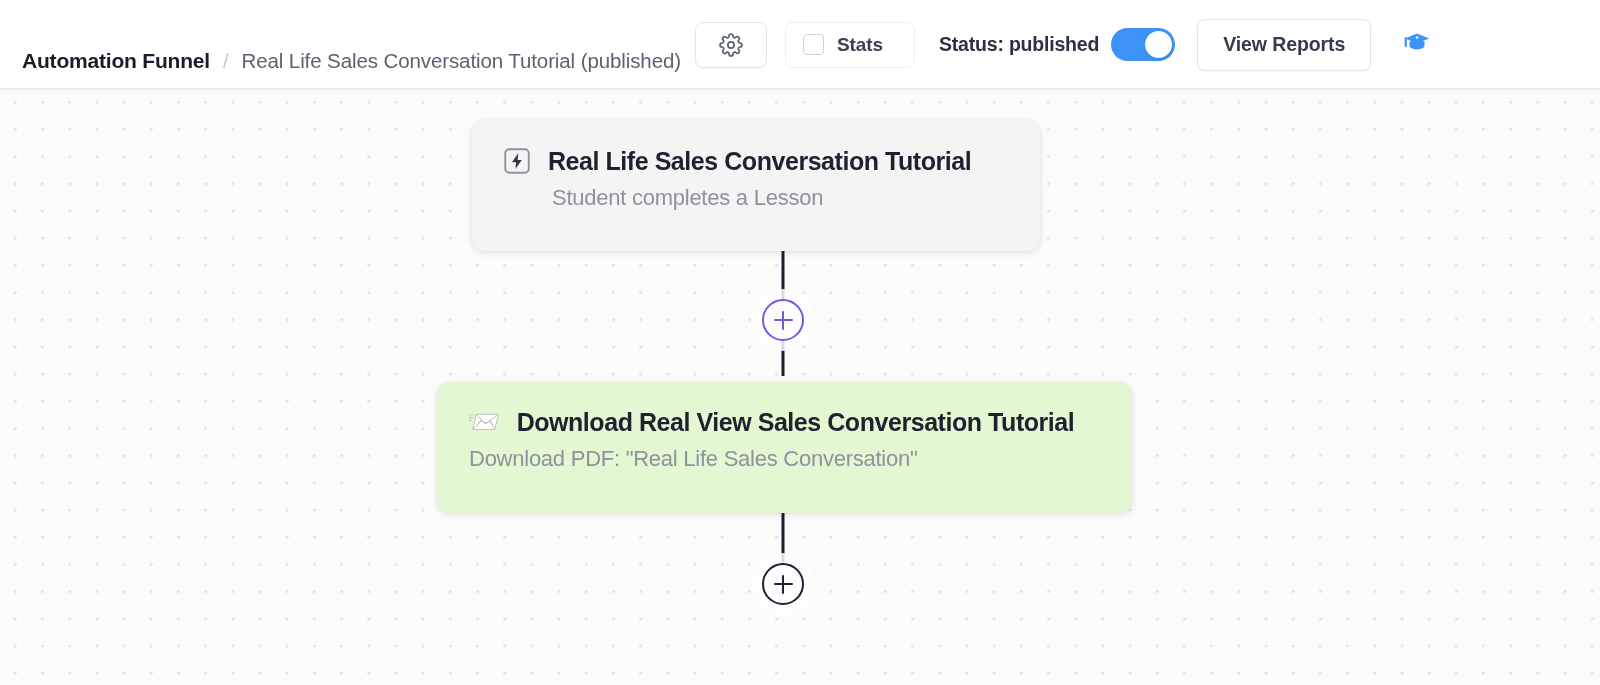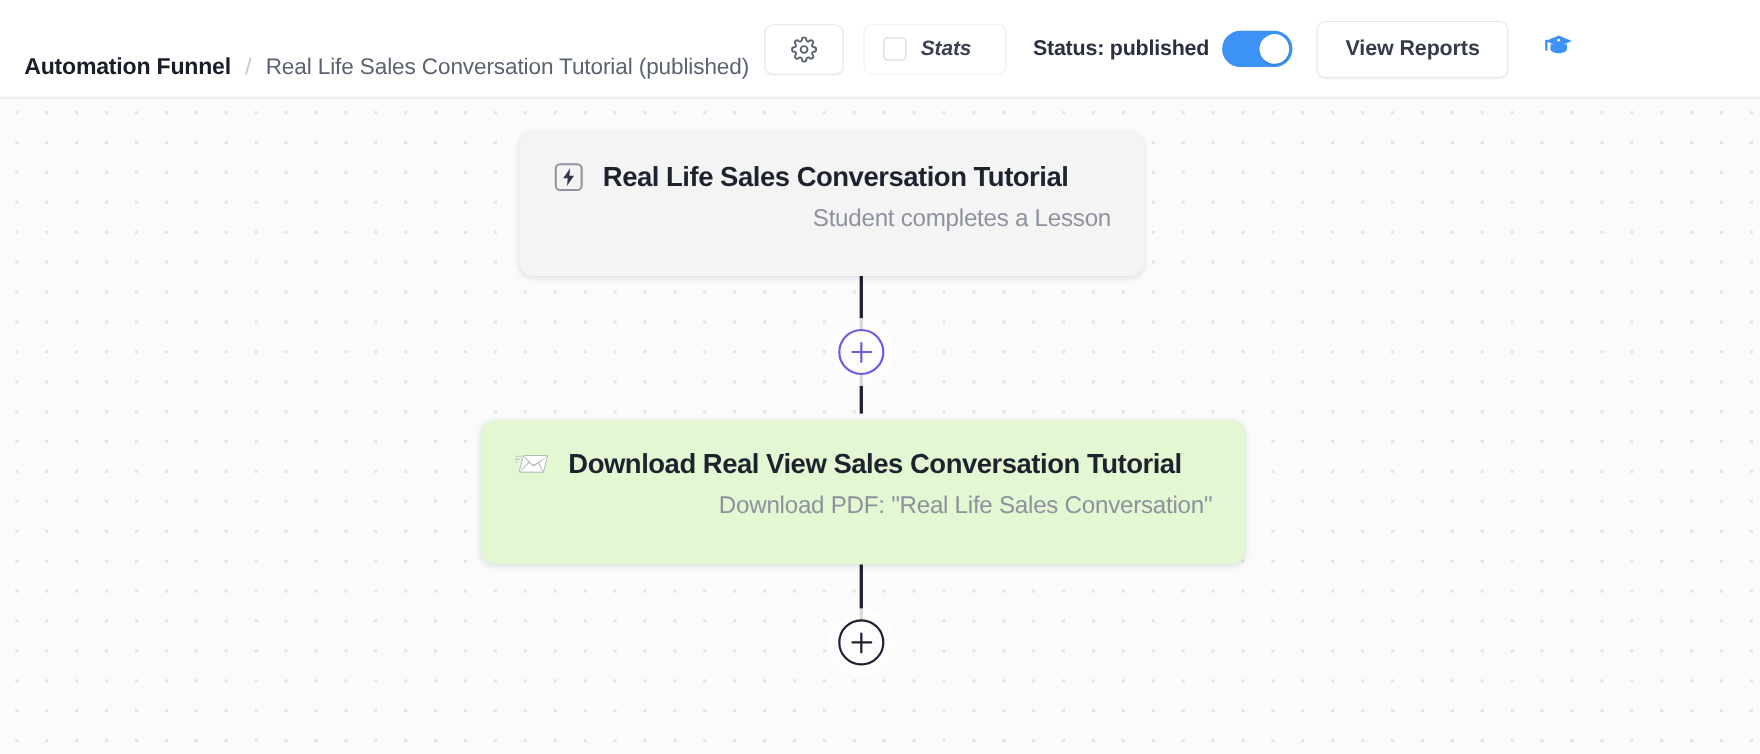--- a/index.html
+++ b/index.html
@@ -99,7 +99,6 @@
     padding: 0 21px 0 17px;
     box-sizing: border-box;
     margin-left: 18px;
-    font-style: italic;
   }
   .checkbox {
     width: 19px;

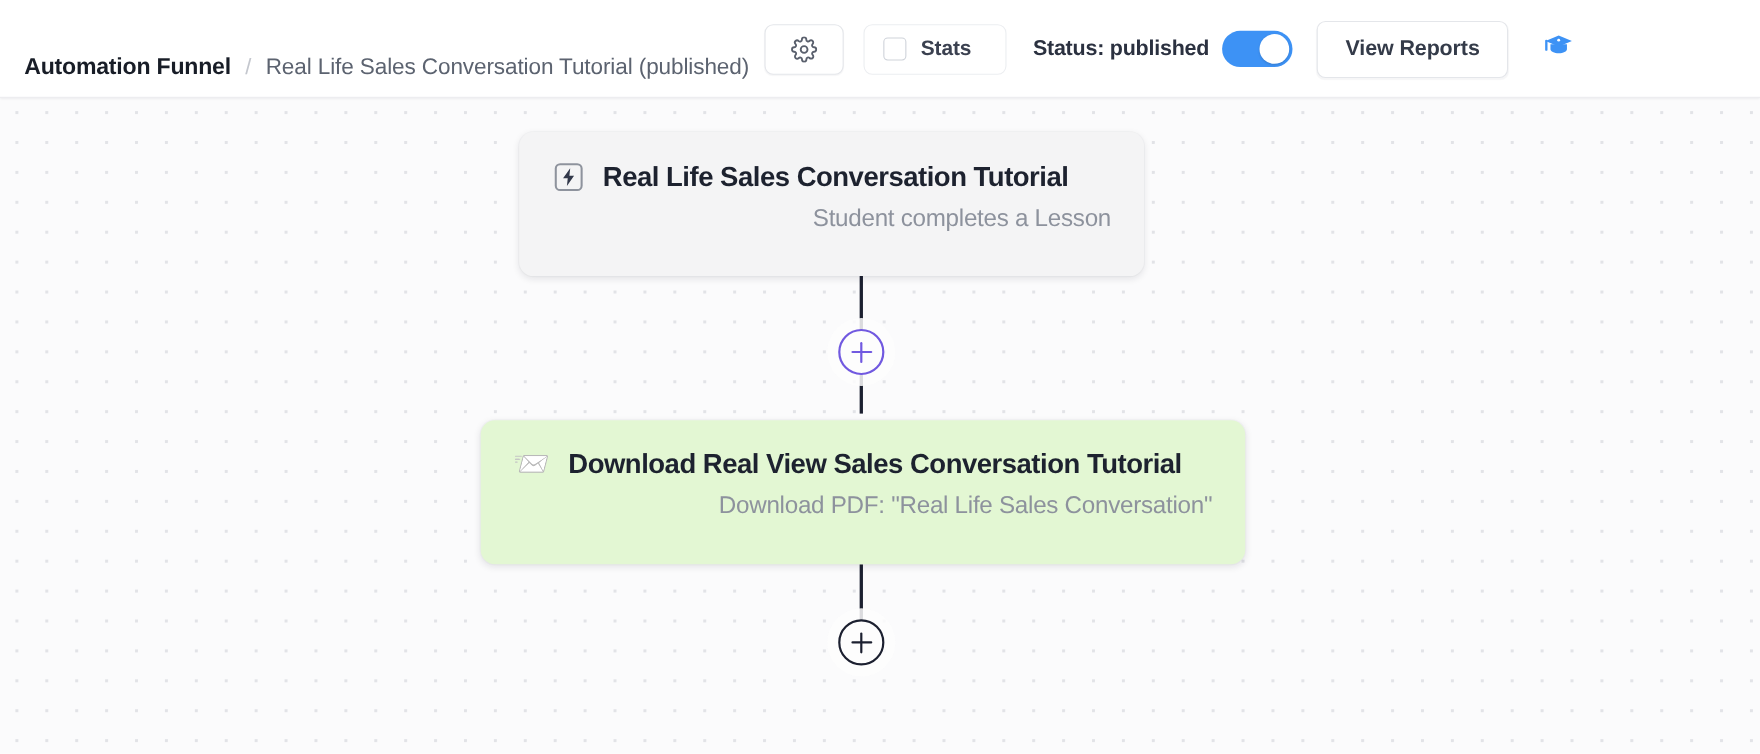--- a/index.html
+++ b/index.html
@@ -267,7 +267,6 @@
     color: #8d929d;
     letter-spacing: -0.25px;
     white-space: nowrap;
-    text-align: right;
   }
   .node-action .node-sub { color: #8d929d; padding-left: 2px; }
   .node-trigger .node-sub { padding-left: 50px; }

